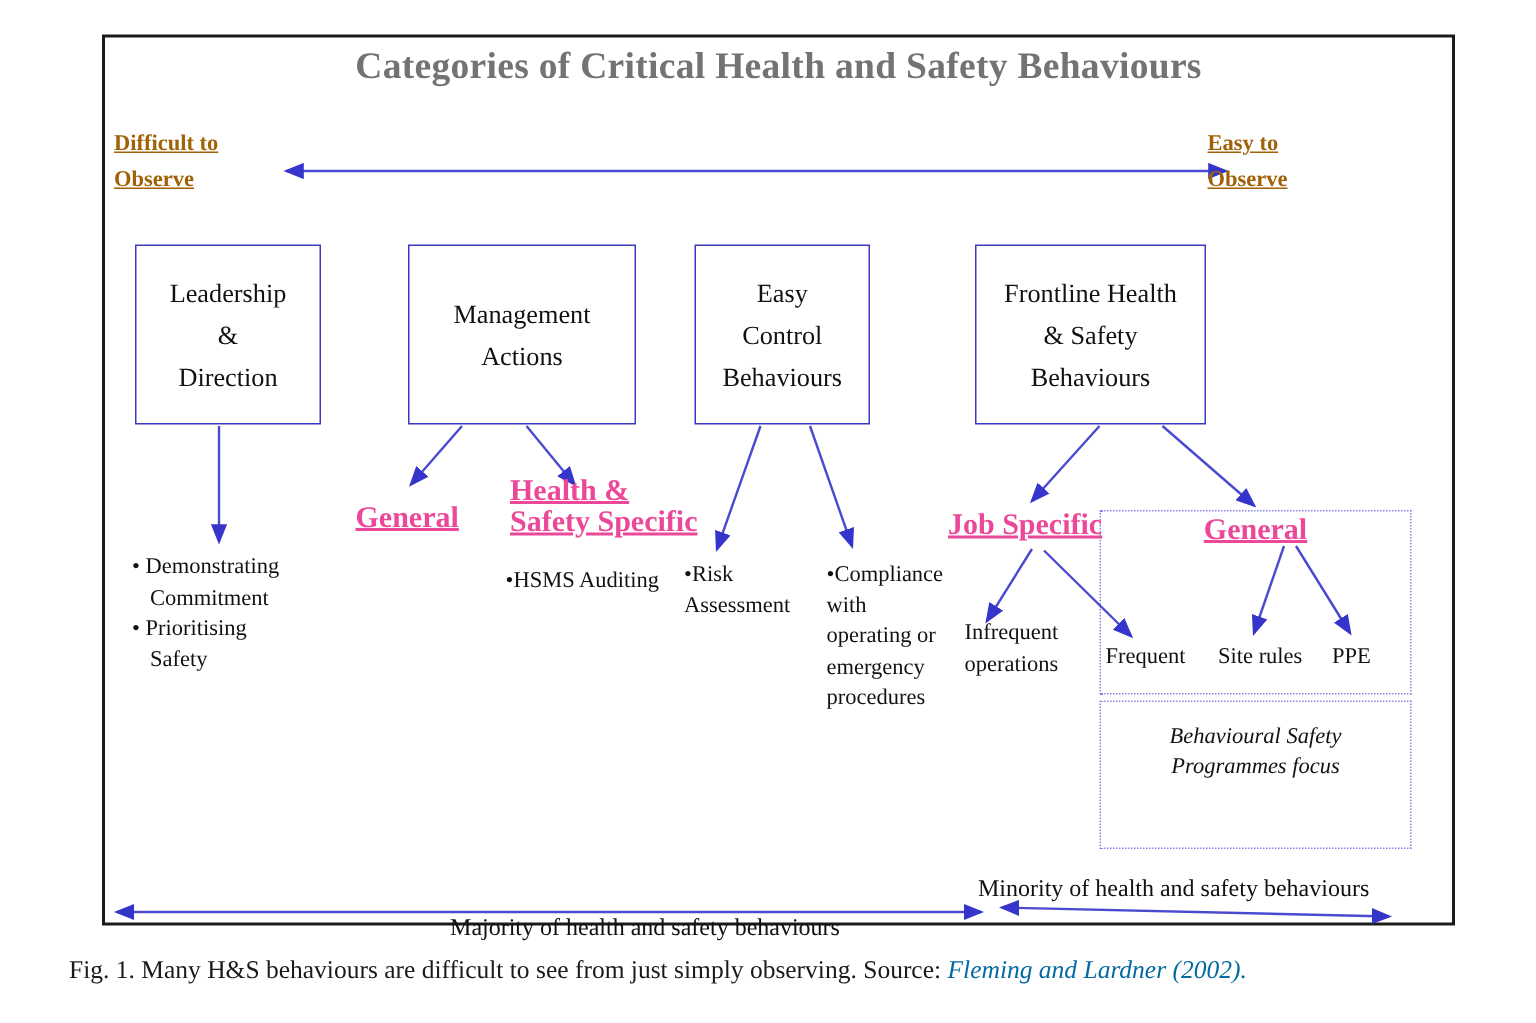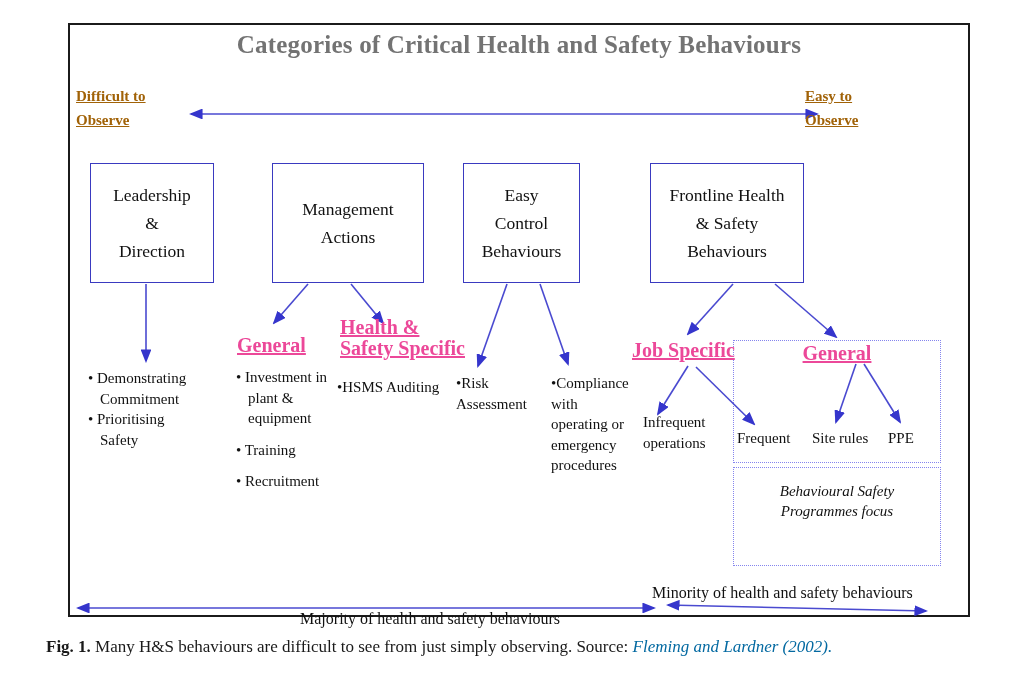--- a/index.html
+++ b/index.html
@@ -90,11 +90,6 @@
   </div>
 
   <div class="abs heading z2" style="left:237px;top:335px;">General</div>
-  <div class="abs small gap11 z2" style="left:236px;top:367px;width:100px;">
-    <div class="hang">• Investment in plant &amp; equipment</div>
-    <div class="hang">• Training</div>
-    <div class="hang">• Recruitment</div>
-  </div>
 
   <div class="abs z2" style="left:340px;top:317px;">
     <div class="heading">Health &amp;</div>

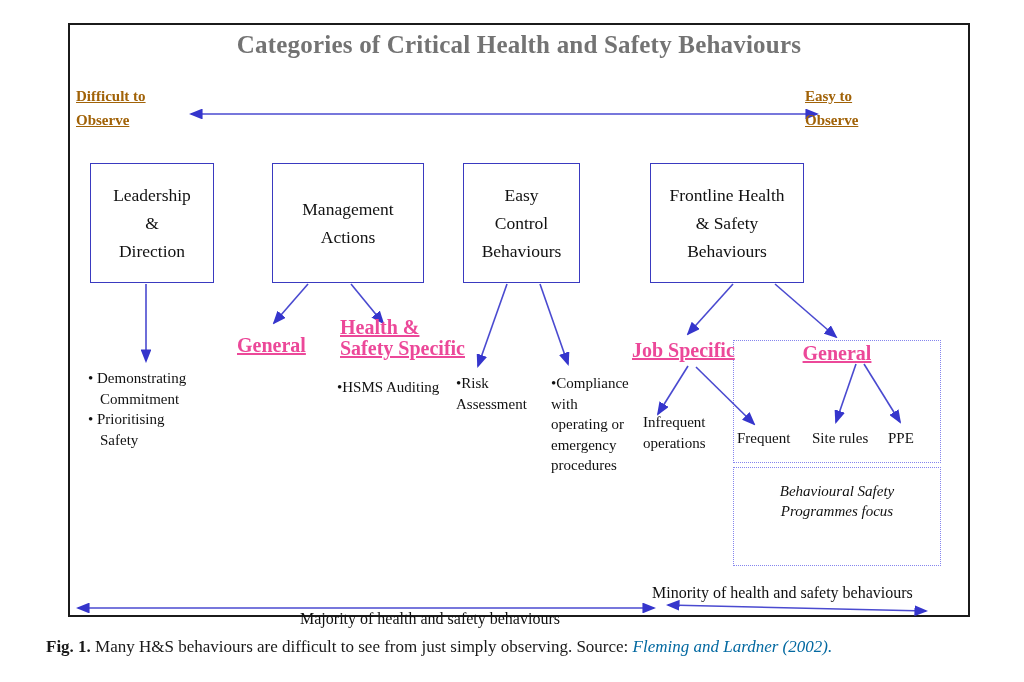--- a/index.html
+++ b/index.html
@@ -41,7 +41,7 @@
   .caption{
     left:46px;top:637px;width:940px;font-size:17px;color:#1a1a1a;
   }
-  .caption .fig-label{font-weight:bold;}
+  .caption .fig-label{font-weight:normal;}
   .caption .src-link{color:#0369a1;cursor:pointer;font-style:italic;}
   svg.arrows{left:0;top:0;pointer-events:none;}
   .z2{z-index:2;}

